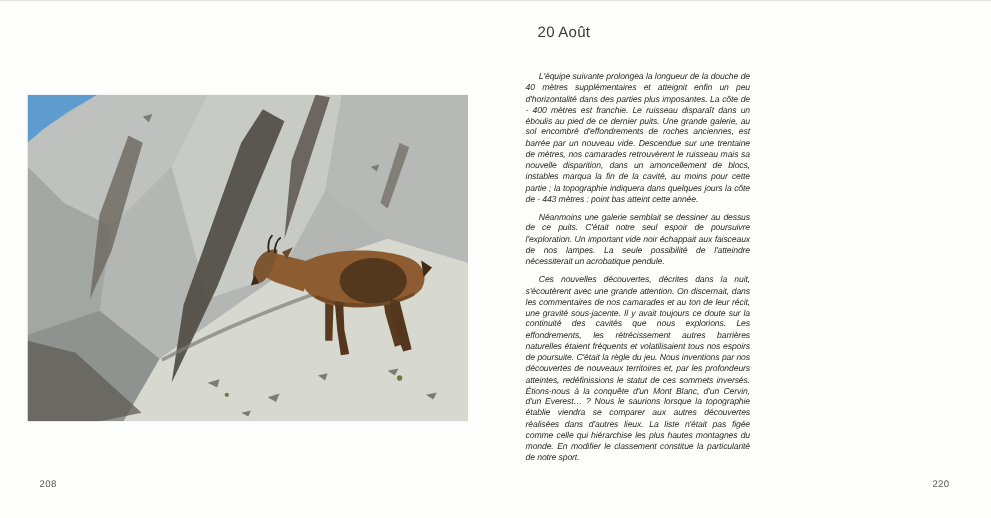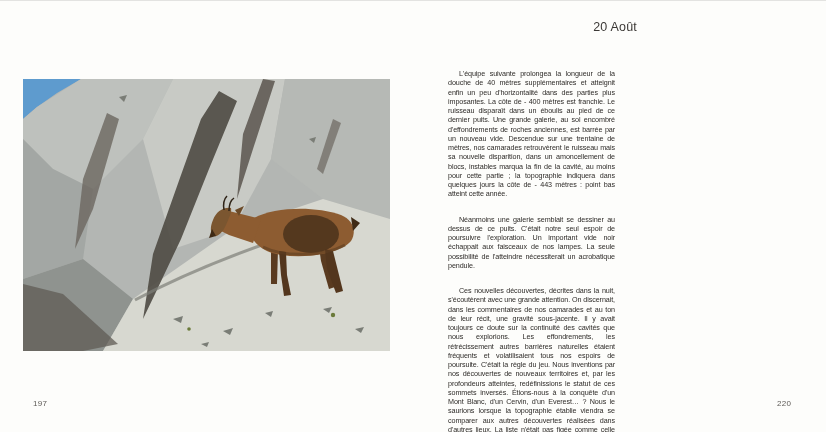--- a/index.html
+++ b/index.html
@@ -36,10 +36,10 @@
   
   .chapter-title {
     position: absolute;
-    left: 438px; top: 19px;
+    left: 448px; top: 19px;
     width: 199px;
     margin: 0;
-    text-align: right;
+    text-align: left;
     font-size: 12.5px;
     font-weight: normal;
     color: #3b3835;

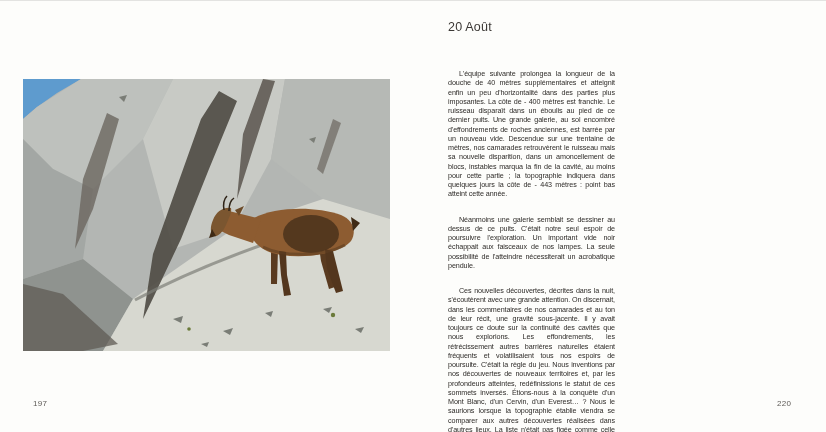--- a/index.html
+++ b/index.html
@@ -55,7 +55,7 @@
     color: #2e2b28;
     text-align: justify;
   }
-  .text-column p { margin: 16px; text-indent: 11px; }
+  .text-column p { margin: 6px; text-indent: 11px; font-style: italic; }
   .text-column p + p { margin-top: 5px; }
 </style>
 </head>

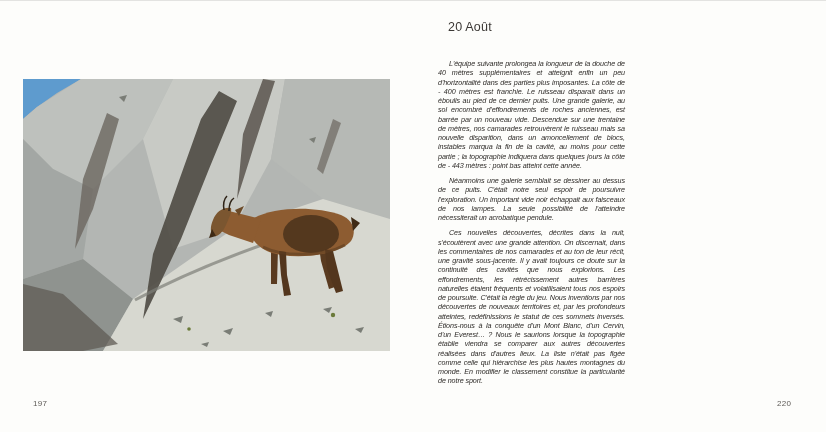--- a/index.html
+++ b/index.html
@@ -128,7 +128,7 @@
 
     </figure>
 
-    <div class="page-number left">197</div>
+    <div class="page-number left">208</div>
   </div>
 
   <div>

